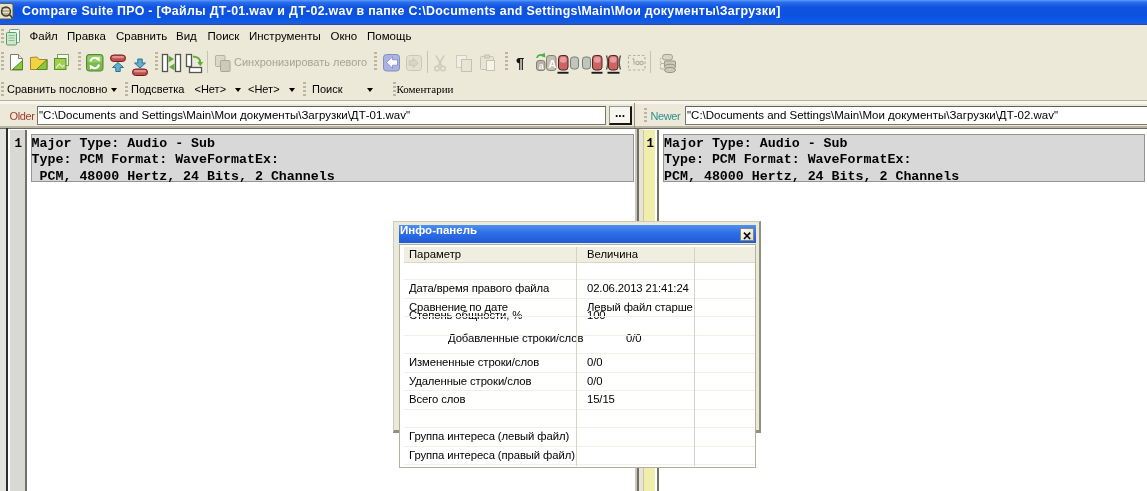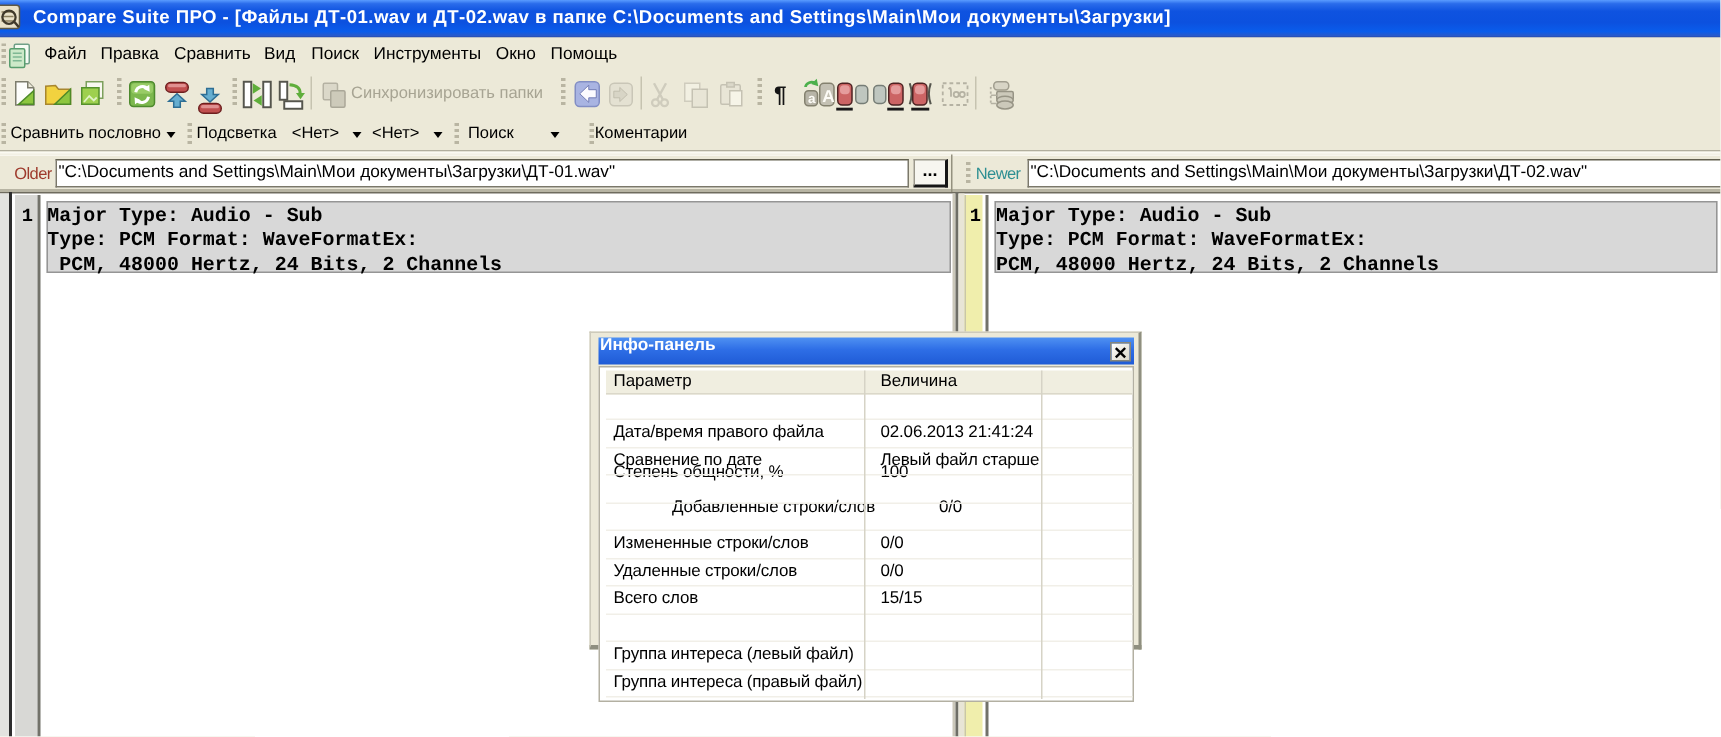--- a/index.html
+++ b/index.html
@@ -63,7 +63,7 @@
 <div class="abs grip" style="left:78px;top:52px;height:20px;"></div>
 <div class="abs grip" style="left:155px;top:52px;height:20px;"></div>
 <div class="abs vsep" style="left:207px;top:51px;height:22px;"></div>
-<div class="abs tbtext disabled" style="left:234px;top:56px;">Синхронизировать папки</div>
+<div class="abs tbtext disabled" style="left:234px;top:56px;">Синхронизировать левого</div>
 <div class="abs grip" style="left:374px;top:52px;height:20px;"></div>
 <div class="abs vsep" style="left:427px;top:51px;height:22px;"></div>
 <div class="abs grip" style="left:505px;top:52px;height:20px;"></div>

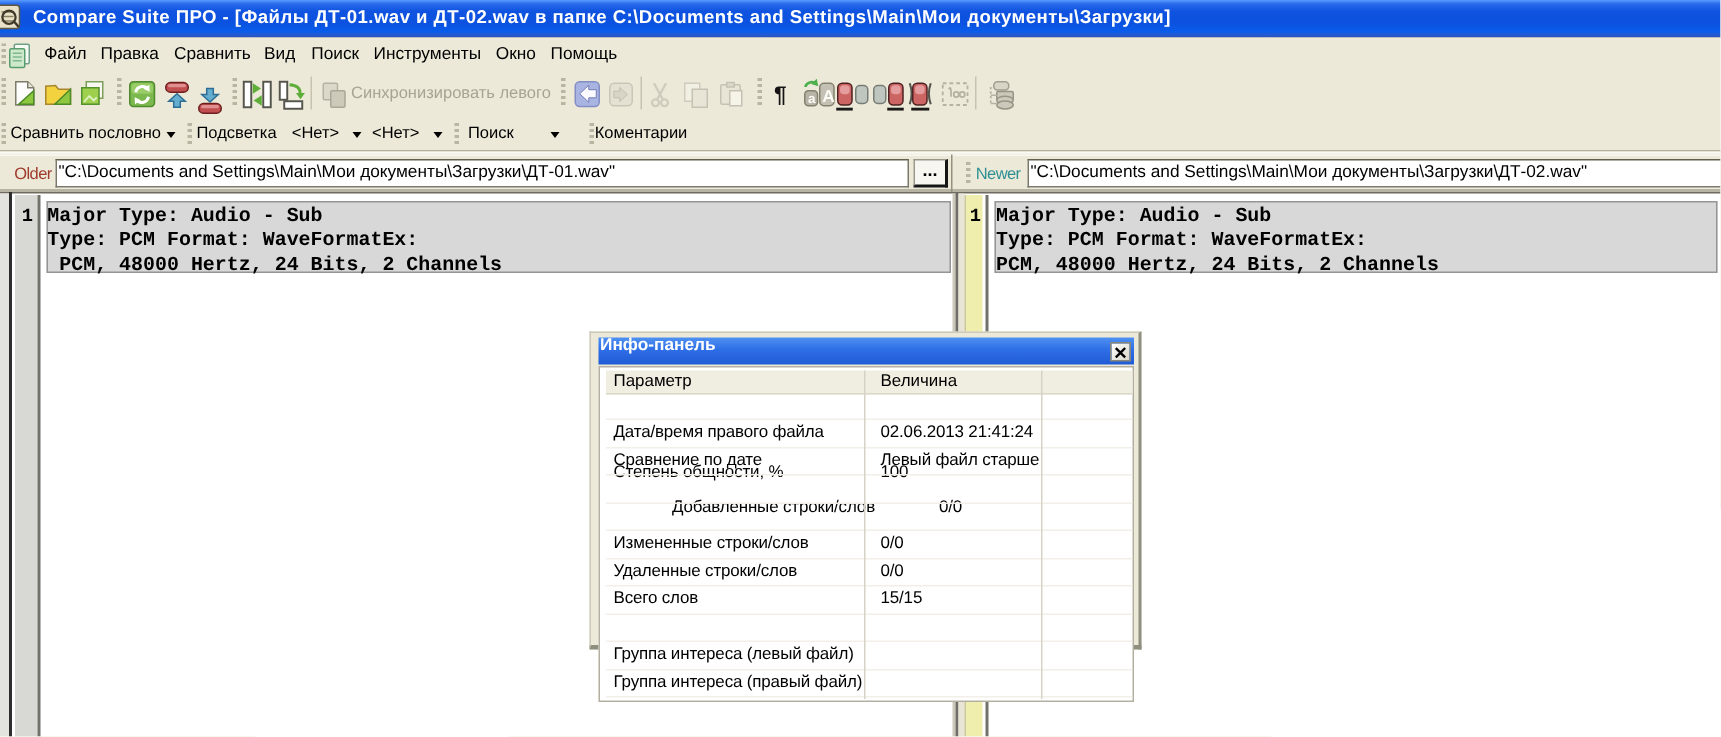--- a/index.html
+++ b/index.html
@@ -193,7 +193,7 @@
 <div class="abs tbtext" style="left:312px;top:83px;">Поиск</div>
 <div class="abs arr" style="left:366.5px;top:87.5px;"></div>
 <div class="abs grip" style="left:393px;top:82px;height:16px;"></div>
-<div class="abs tbtext" style="left:396.5px;top:83px;">Коментарии</div>
+<div class="abs tbtext" style="left:396.5px;top:83px;font-family:Liberation Serif, serif;">Коментарии</div>
 
 <div class="abs" style="left:0;top:99.5px;width:1147px;height:1px;background:#b2af9e;"></div>
 <div class="abs" style="left:0;top:100.5px;width:1147px;height:1px;background:#fbfaf2;"></div>

